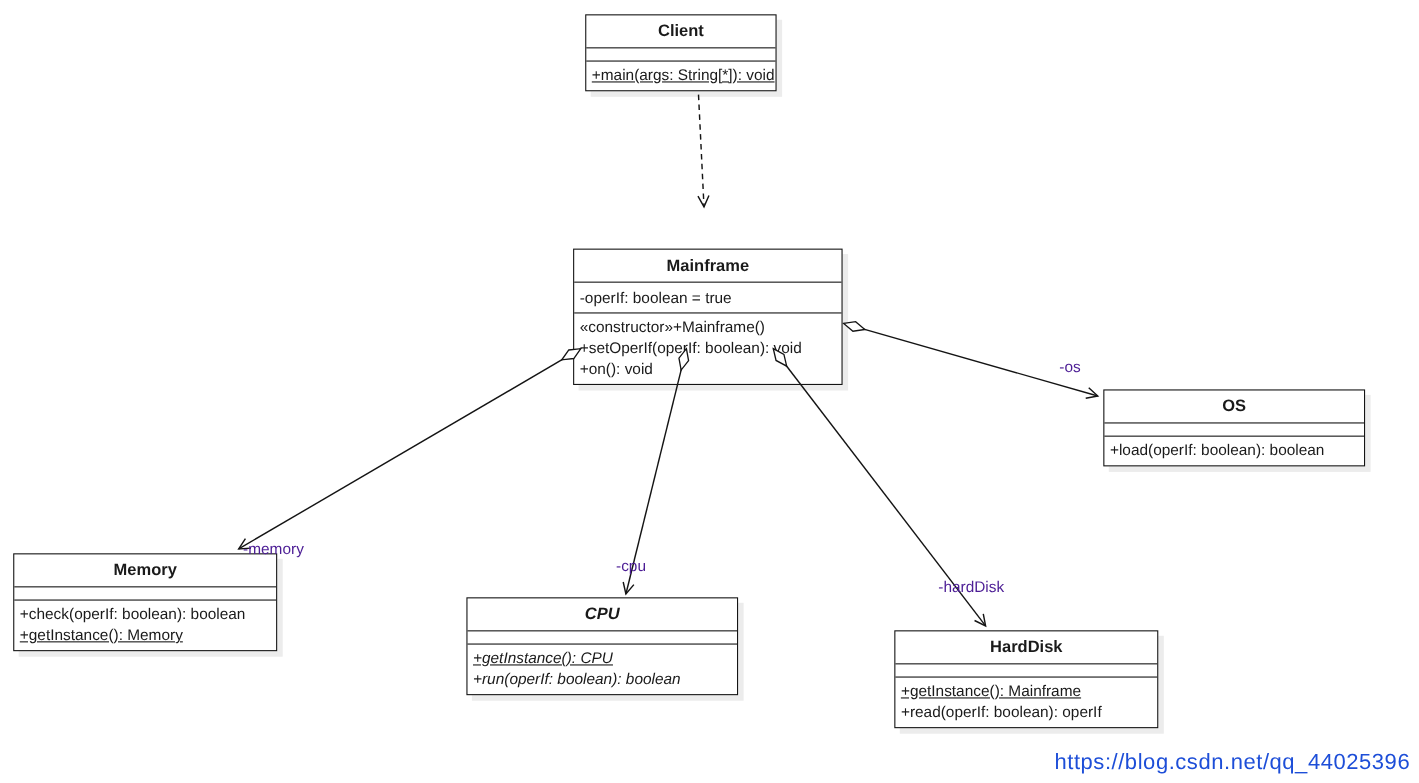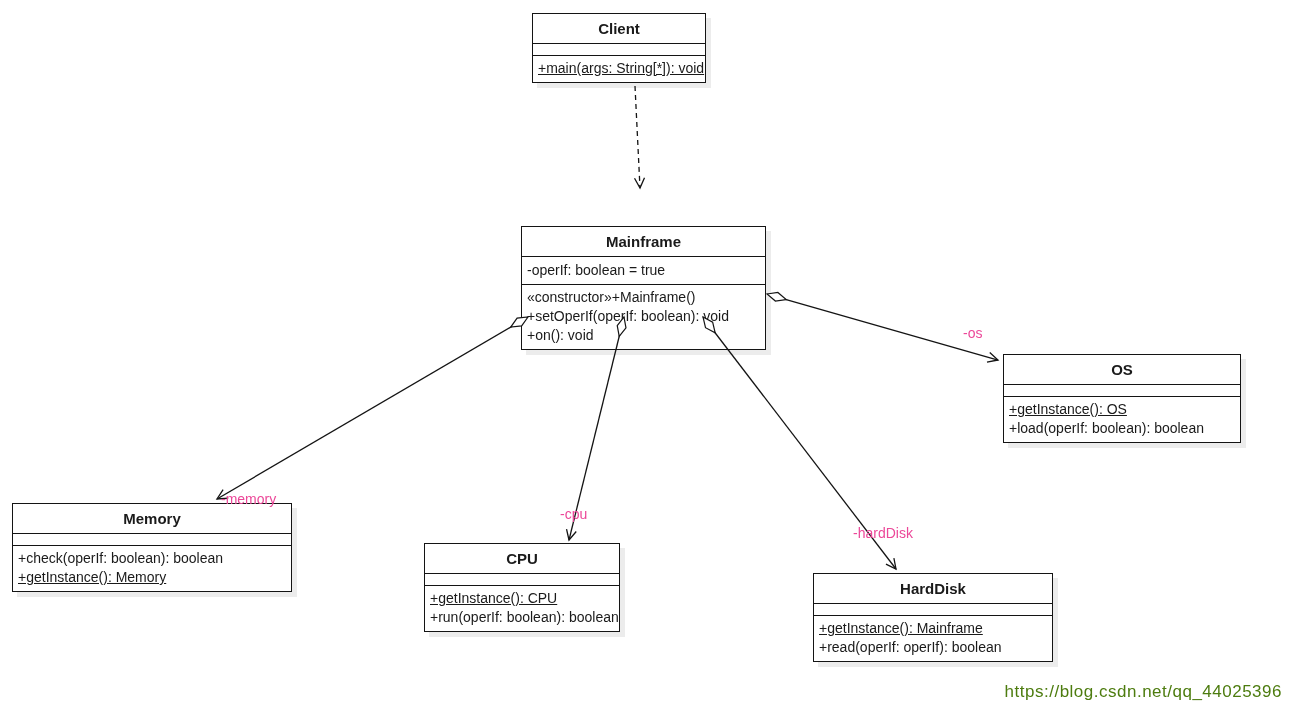--- a/index.html
+++ b/index.html
@@ -60,7 +60,7 @@
     position: absolute;
     font-size: 14px;
     line-height: 16px;
-    color: #ec4899;
+    color: #4c1d95;
     white-space: nowrap;
   }
   .watermark {

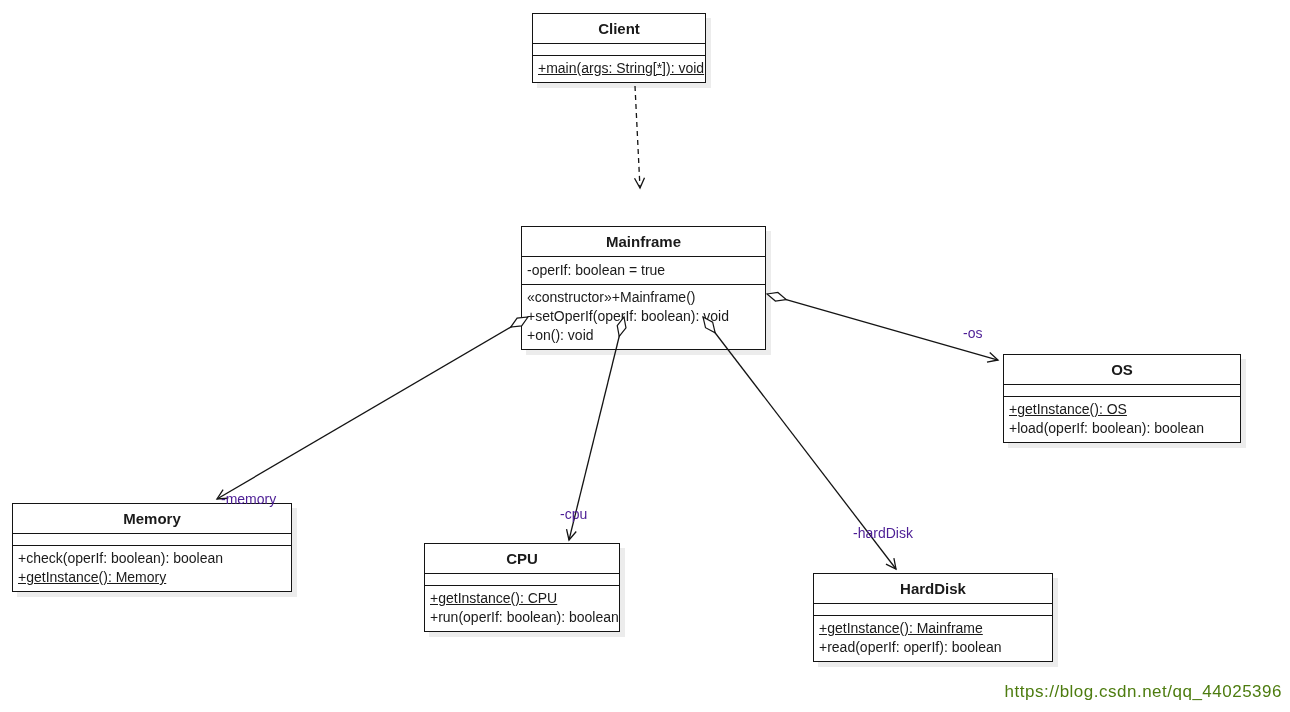--- a/index.html
+++ b/index.html
@@ -100,7 +100,6 @@
   <div class="uml-title">OS</div>
   <div class="uml-attrs"></div>
   <div class="uml-methods">
-    <div class="member static">+getInstance(): OS</div>
     <div class="member">+load(operIf: boolean): boolean</div>
   </div>
 </div>

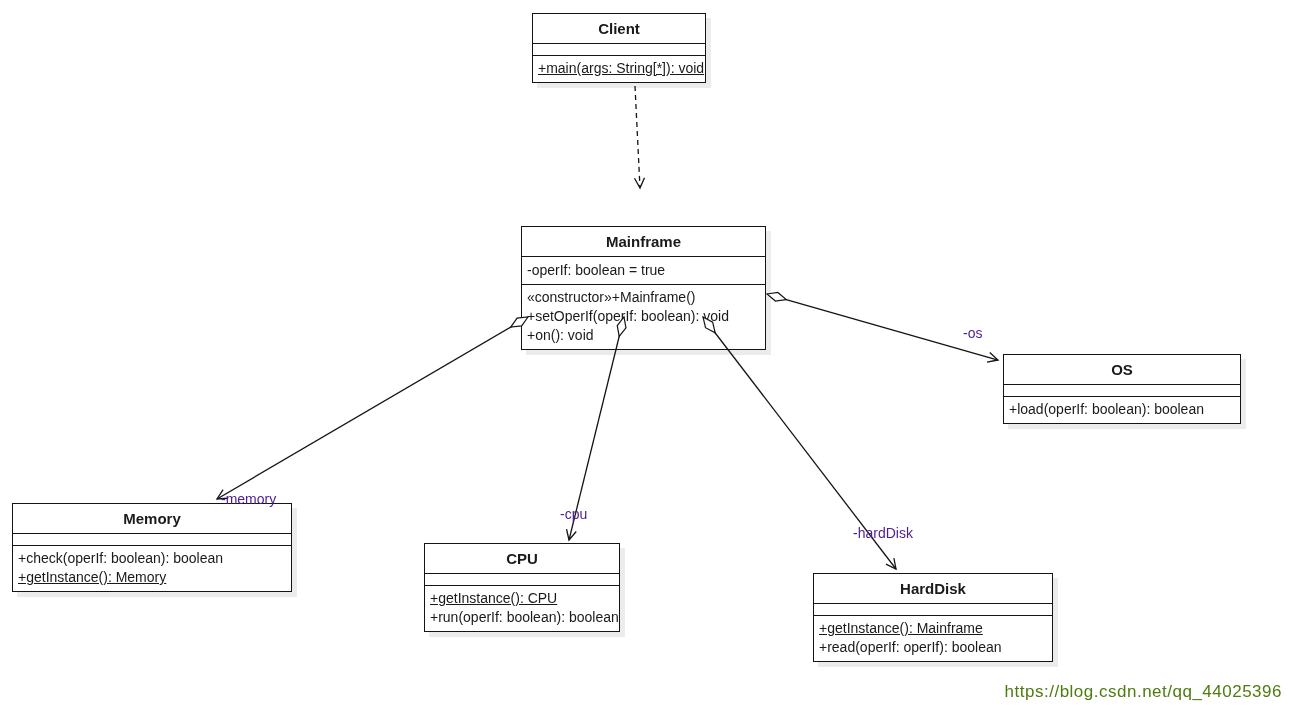--- a/index.html
+++ b/index.html
@@ -104,7 +104,7 @@
   </div>
 </div>
 
-<div class="uml-class" style="left:12px; top:503px; width:280px;">
+<div class="uml-class" style="left:12px; top:503px; width:240px;">
   <div class="uml-title">Memory</div>
   <div class="uml-attrs"></div>
   <div class="uml-methods">

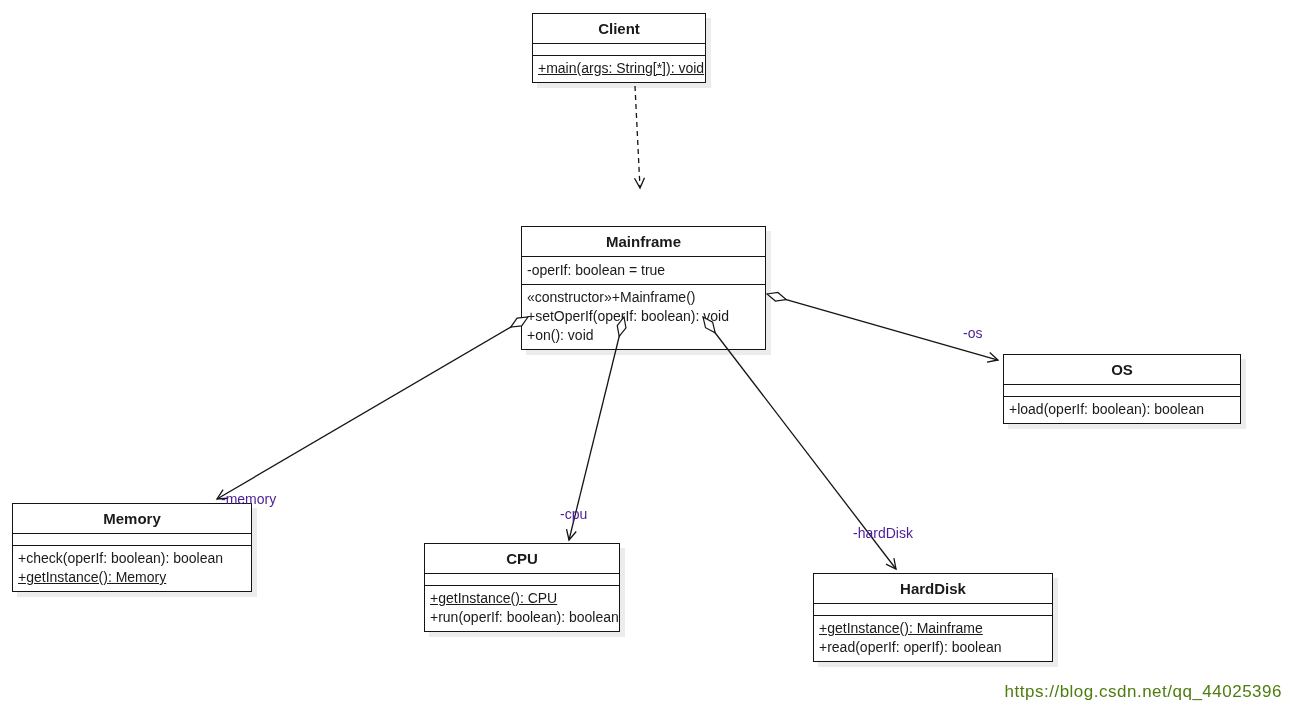--- a/index.html
+++ b/index.html
@@ -113,7 +113,7 @@
   </div>
 </div>
 
-<div class="uml-class" style="left:424px; top:543px; width:196px;">
+<div class="uml-class" style="left:424px; top:543px; width:247px;font-style:italic;">
   <div class="uml-title">CPU</div>
   <div class="uml-attrs"></div>
   <div class="uml-methods">

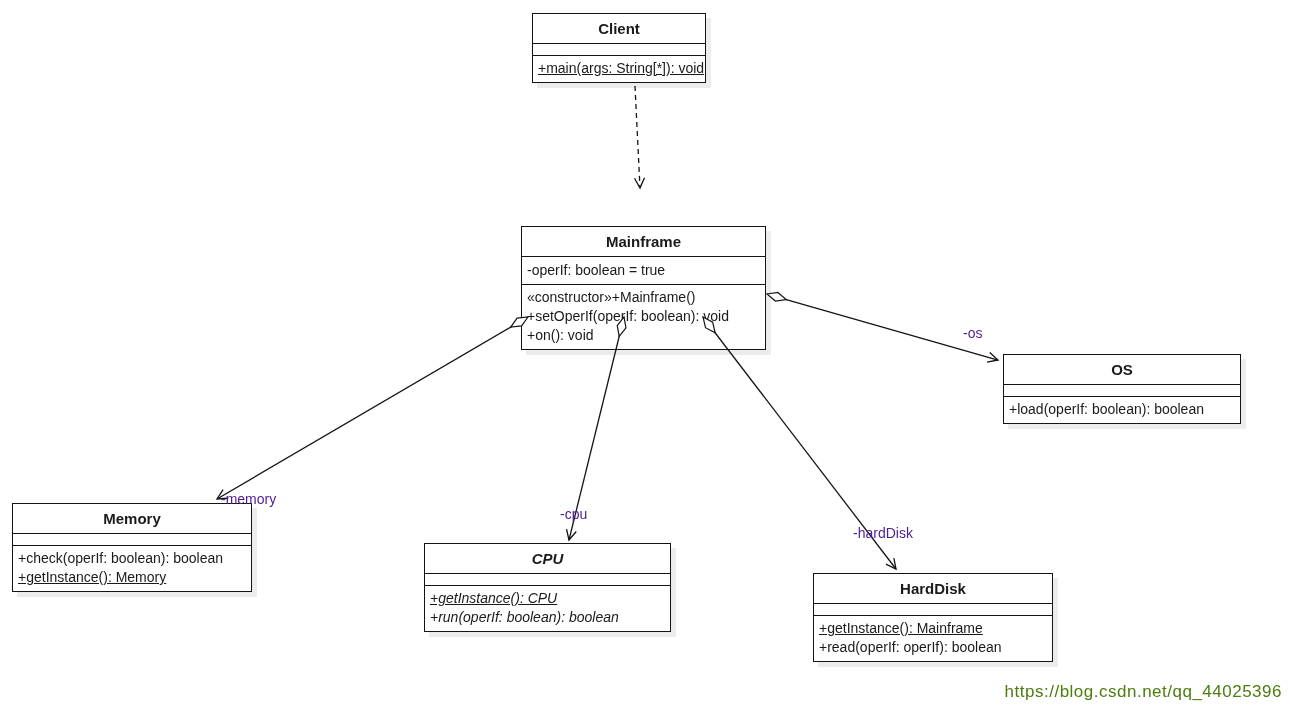--- a/index.html
+++ b/index.html
@@ -127,7 +127,7 @@
   <div class="uml-attrs"></div>
   <div class="uml-methods">
     <div class="member static">+getInstance(): Mainframe</div>
-    <div class="member">+read(operIf: operIf): boolean</div>
+    <div class="member">+read(operIf: boolean): operIf</div>
   </div>
 </div>
 

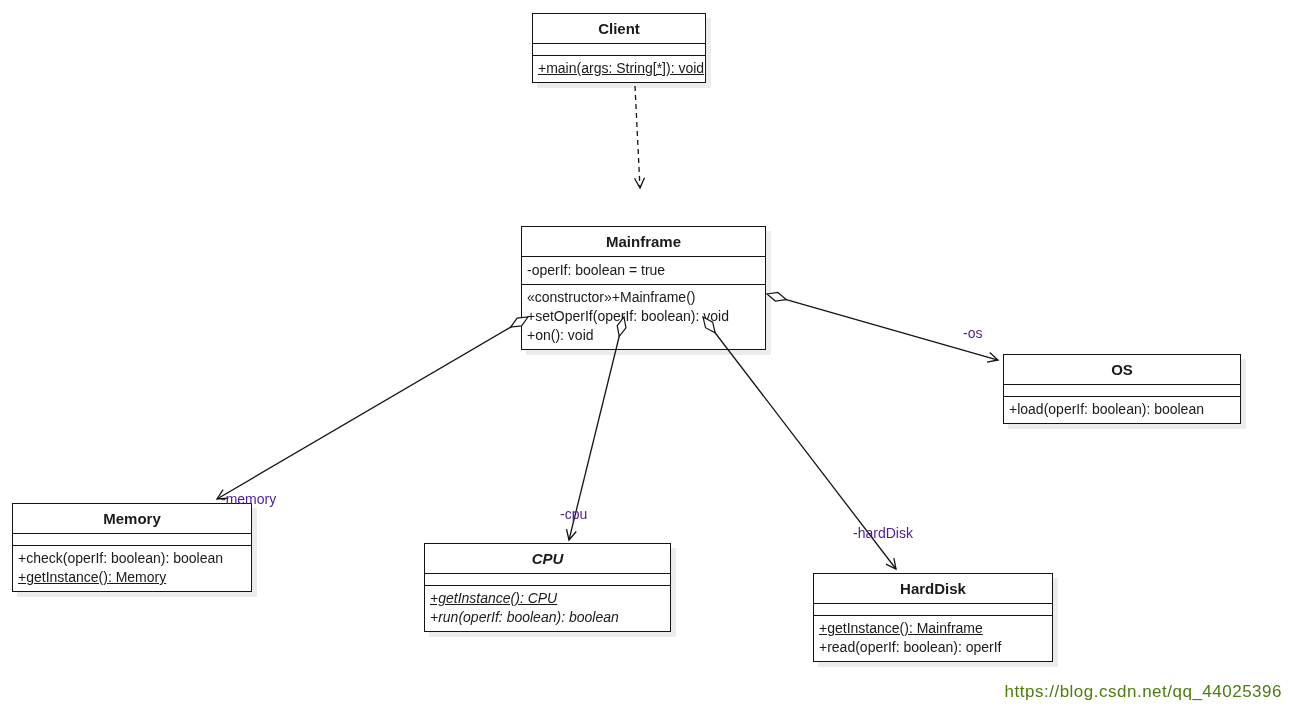--- a/index.html
+++ b/index.html
@@ -67,8 +67,8 @@
     position: absolute;
     right: 8px;
     top: 682px;
-    font-size: 17px;
-    color: #4d7c0f;
+    font-size: 20px;
+    color: #1d4ed8;
     letter-spacing: 0.5px;
     white-space: nowrap;
   }

